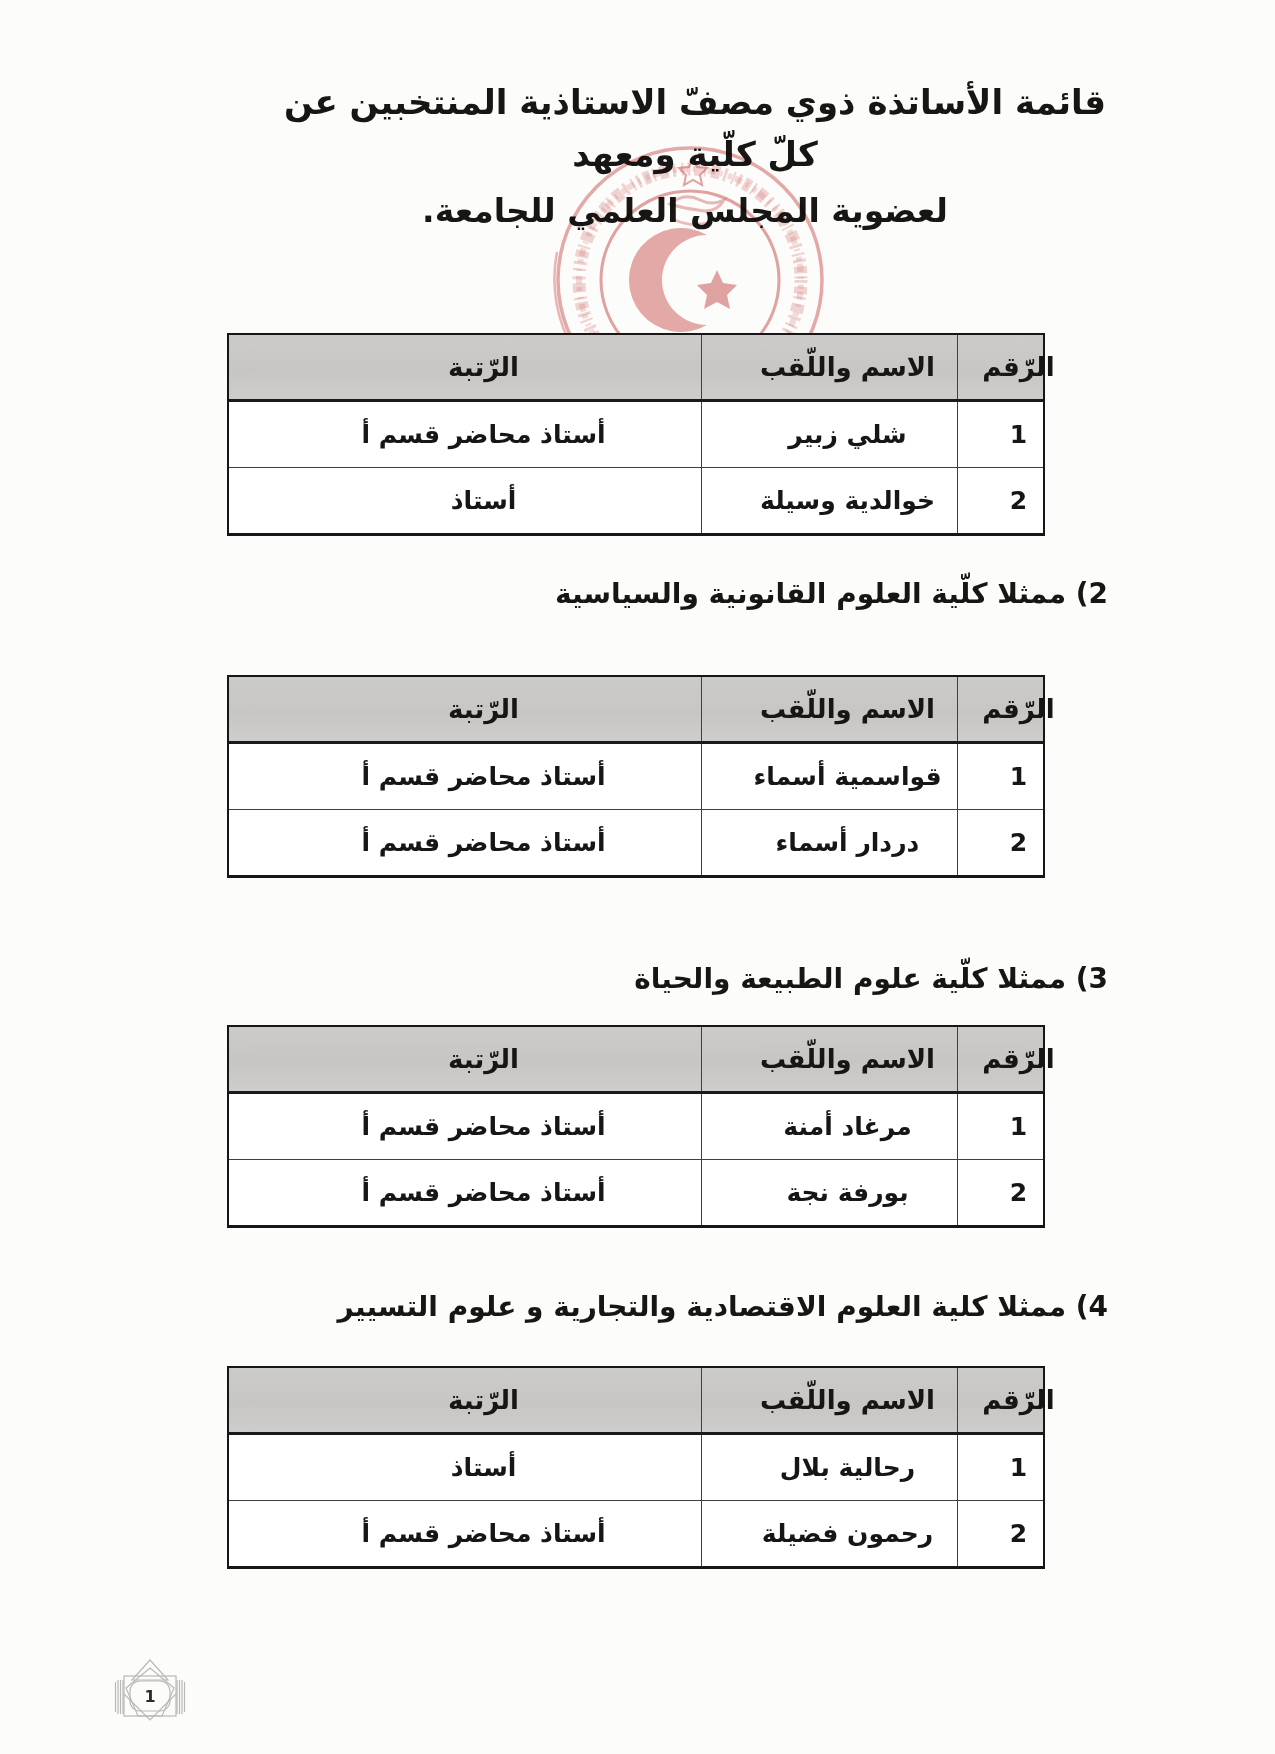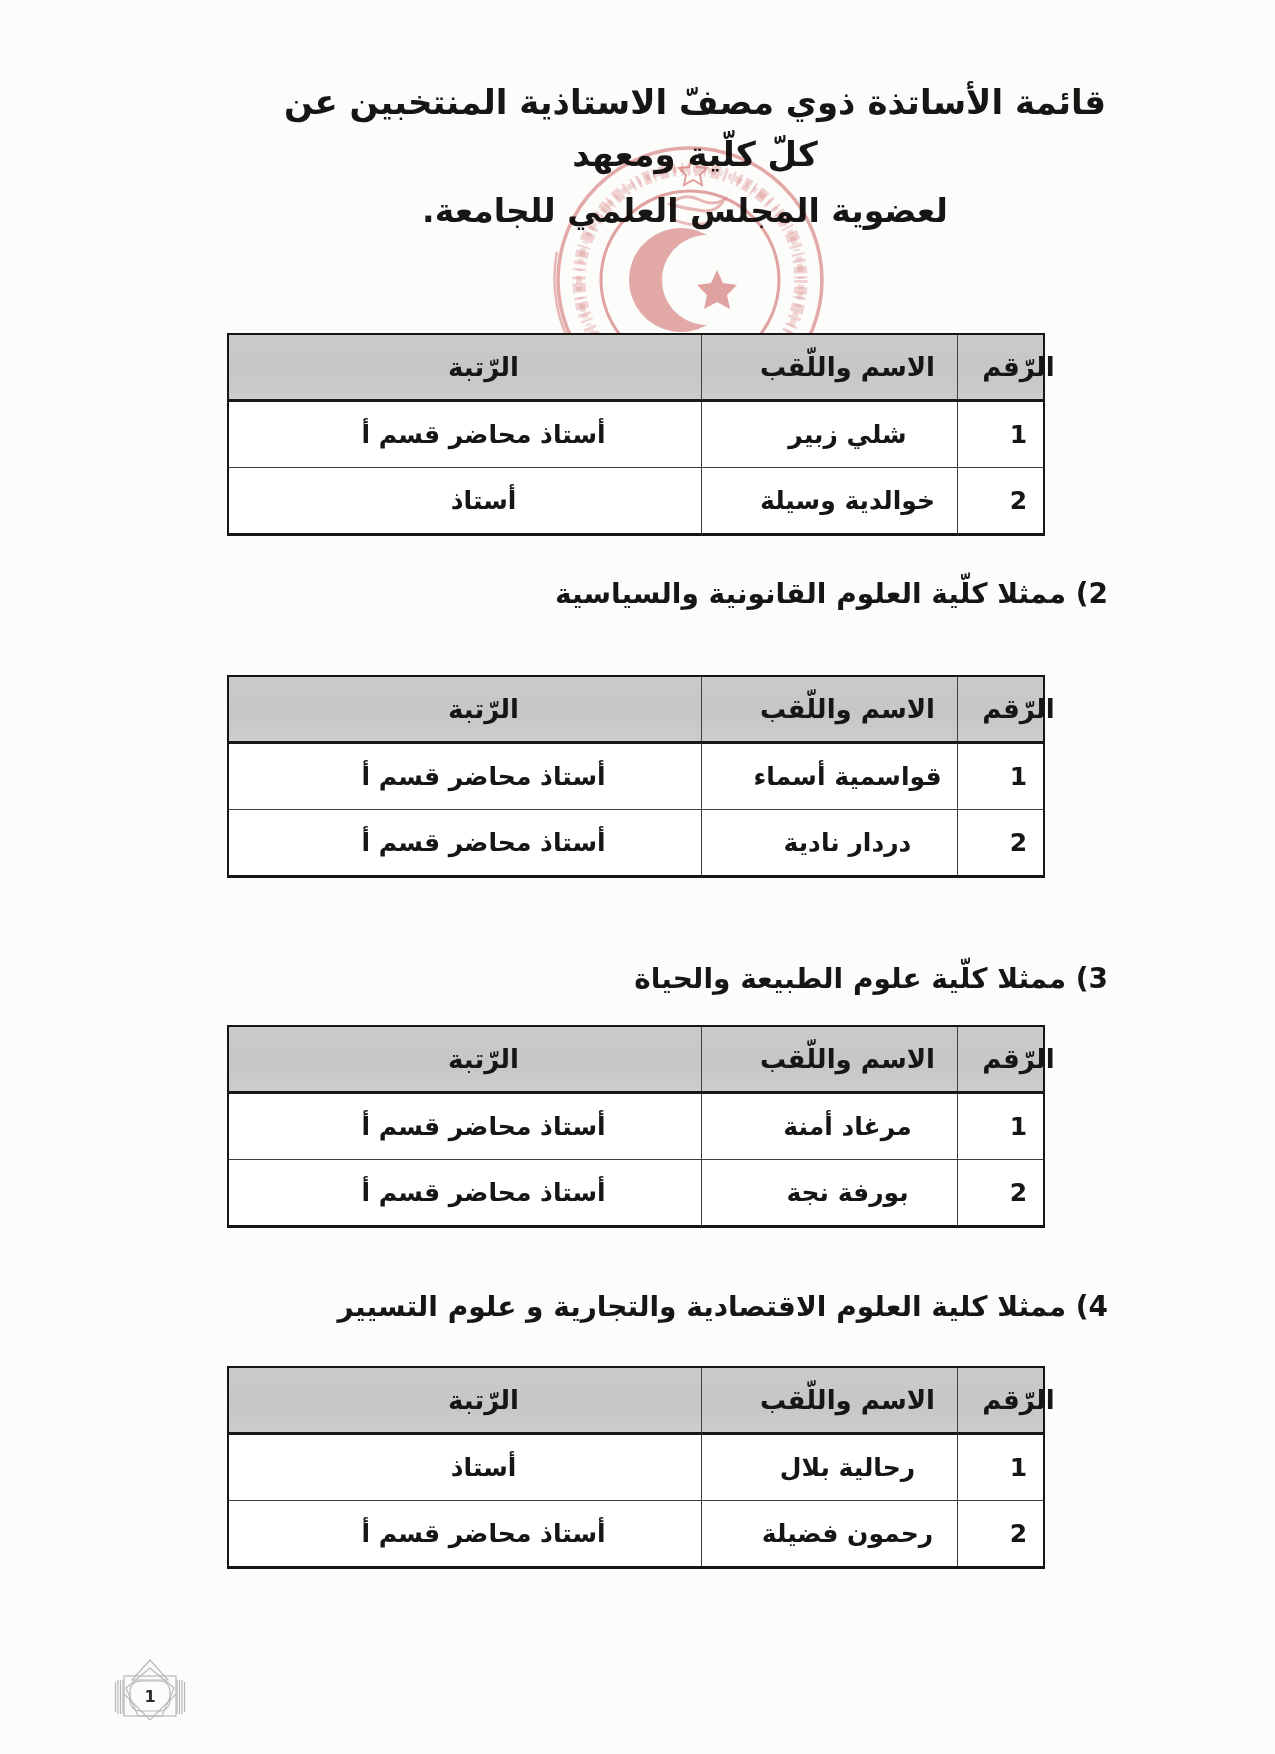--- a/index.html
+++ b/index.html
@@ -151,7 +151,7 @@
     </div>
     <div class="trow tdata second">
       <div class="cell c-num">2</div>
-      <div class="cell c-name">دردار نادية</div>
+      <div class="cell c-name">دردار أسماء</div>
       <div class="cell c-rank">أستاذ محاضر قسم أ</div>
     </div>
   </div>

